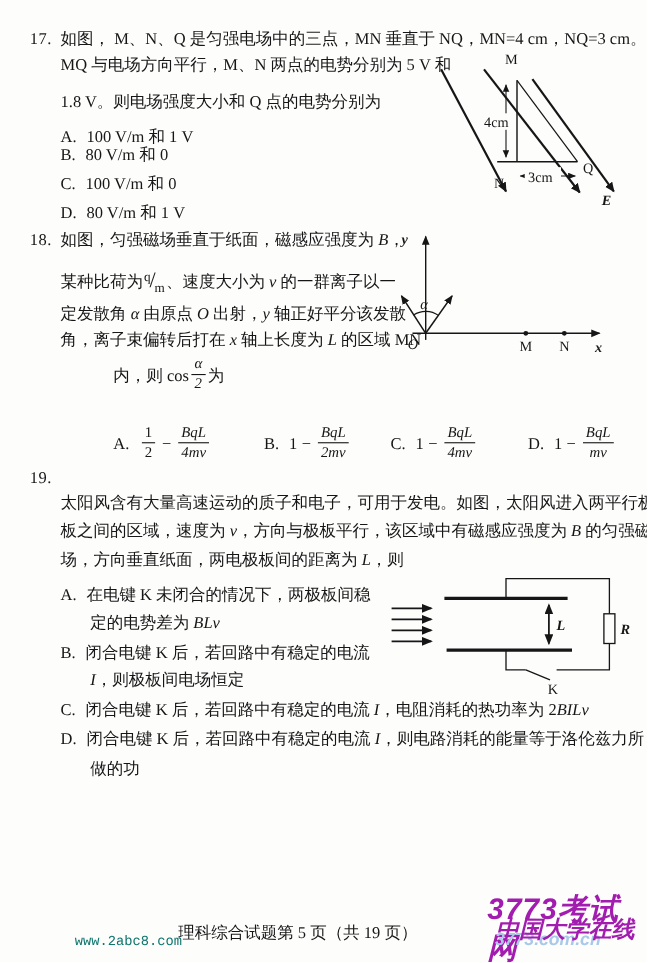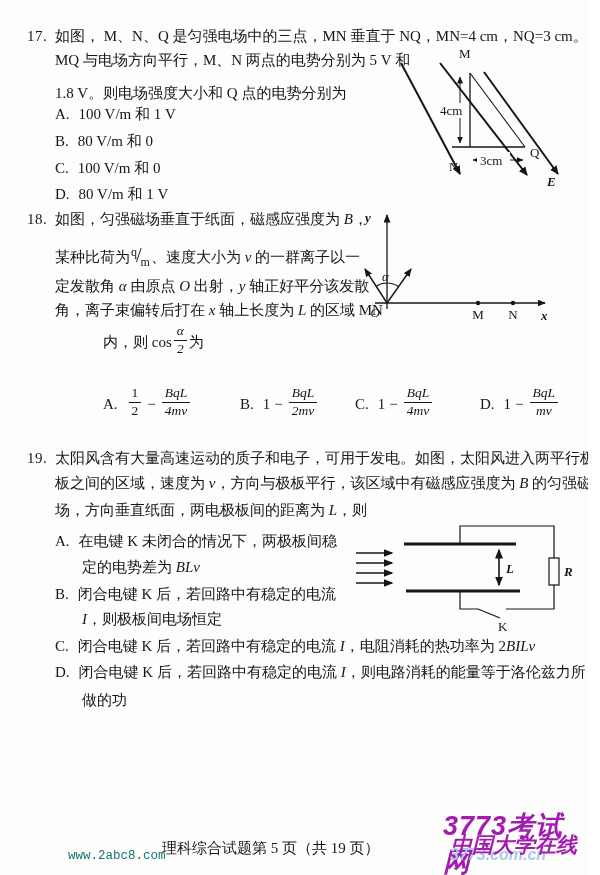--- a/index.html
+++ b/index.html
@@ -48,7 +48,7 @@
     <div class="line" style="left:55px;top:27px"><span>如图， M、N、Q 是匀强电场中的三点，MN 垂直于 NQ，MN=4 cm，NQ=3 cm。</span></div>
     <div class="line" style="left:55px;top:51px"><span>MQ 与电场方向平行，M、N 两点的电势分别为 5 V 和</span></div>
     <div class="line" style="left:55px;top:84px"><span>1.8 V。则电场强度大小和 Q 点的电势分别为</span></div>
-    <div class="line" style="left:55px;top:105px">
+    <div class="line" style="left:55px;top:116px">
       <span class="olabel">A.</span><span>100 V/m 和 1 V</span>
     </div>
     <div class="line" style="left:55px;top:132px">

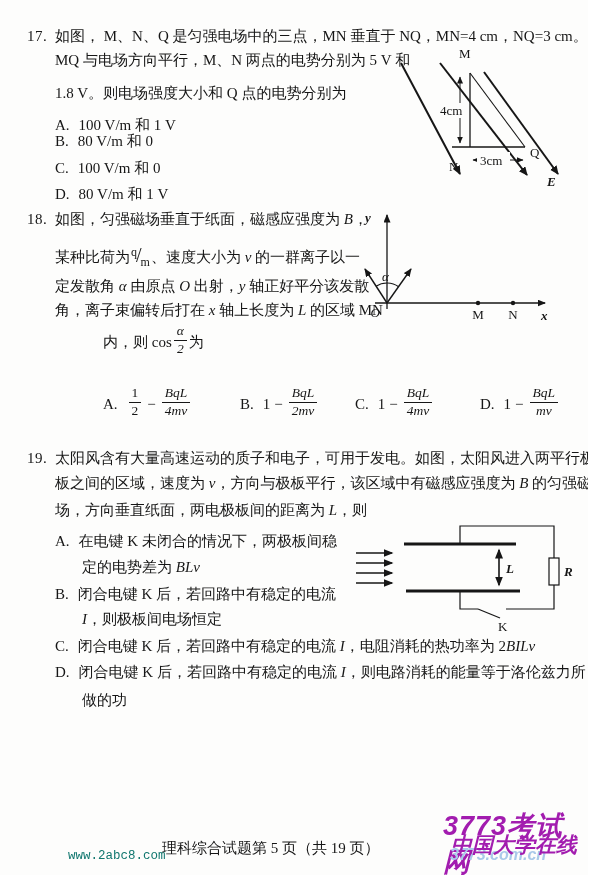--- a/index.html
+++ b/index.html
@@ -179,7 +179,7 @@
   </div>
 
   <div>
-    <div class="line qnum" style="left:27px;top:449px">19.</div>
+    <div class="line qnum" style="left:27px;top:426px">19.</div>
     <div class="line" style="left:55px;top:449px"><span>太阳风含有大量高速运动的质子和电子，可用于发电。如图，太阳风进入两平行极</span></div>
     <div class="line" style="left:55px;top:474px"><span>板之间的区域，速度为 </span><span class="it">v</span><span>，方向与极板平行，该区域中有磁感应强度为 </span><span class="it">B</span><span> 的匀强磁</span></div>
     <div class="line" style="left:55px;top:501px"><span>场，方向垂直纸面，两电极板间的距离为 </span><span class="it">L</span><span>，则</span></div>

